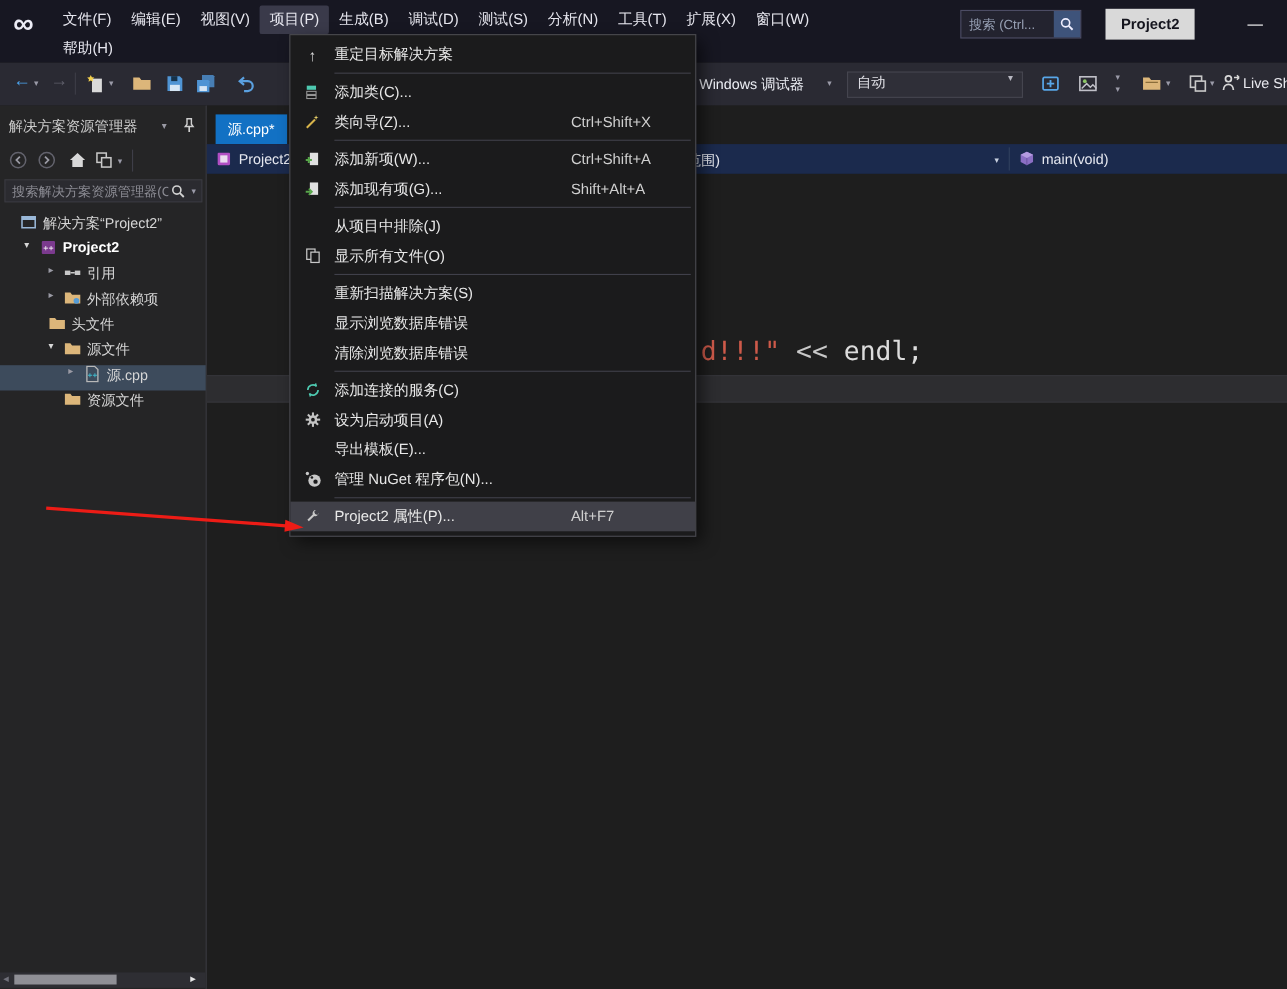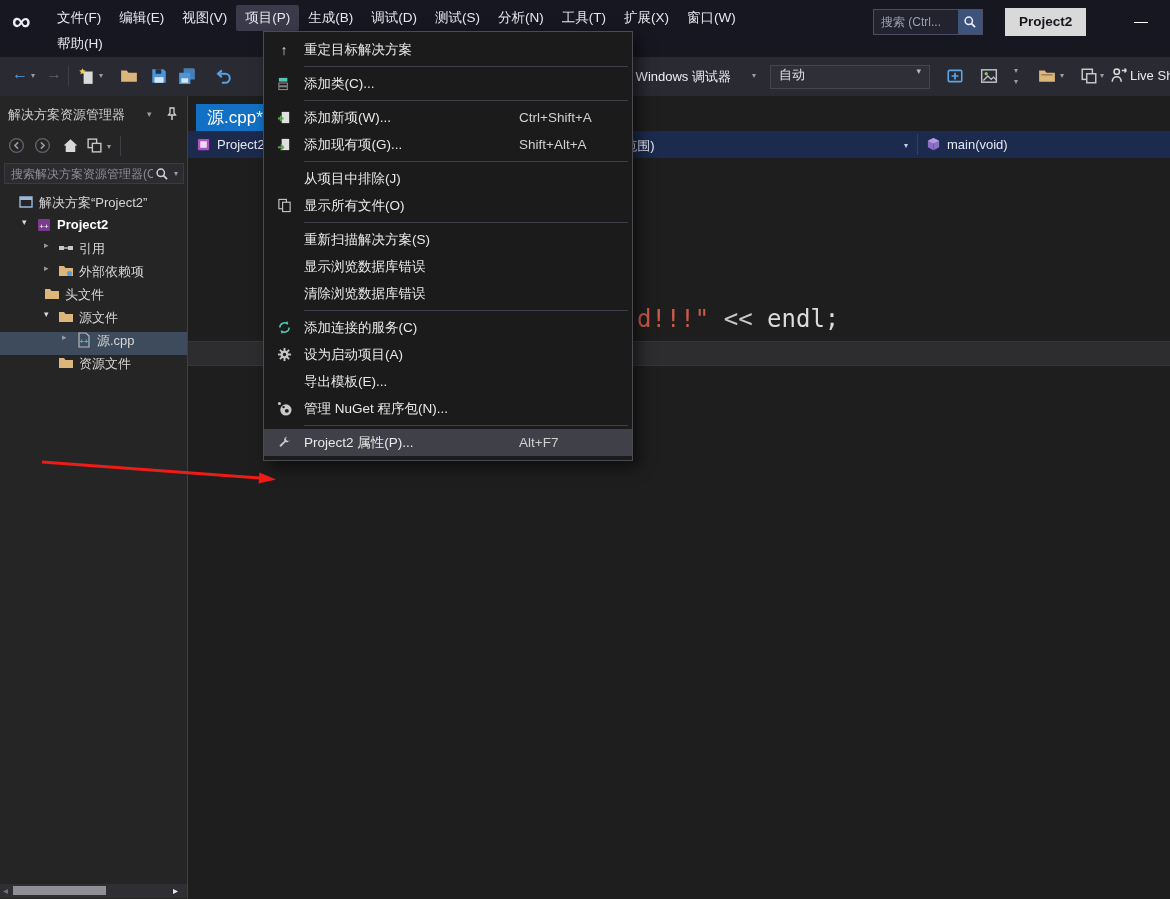--- a/index.html
+++ b/index.html
@@ -59,7 +59,7 @@
   
   #editor{position:absolute;left:188px;top:96px;width:982px;height:803px;background:#1e1e1e}
   #tab-active{position:absolute;left:8px;top:8px;height:27px;padding:0 11px;background:#1271c4;
-    color:#fff;font-size:17px;line-height:27px}
+    color:#fff;font-size:13px;line-height:27px}
   #navbar{position:absolute;left:0;top:35px;width:982px;height:27px;background:#1b2a4d;color:#e6e8f0;font-size:13px}
   #code-line{position:absolute;left:449px;top:210px;font-family:"DejaVu Sans Mono","Liberation Mono",monospace;
     font-size:24px;line-height:26px;white-space:pre}

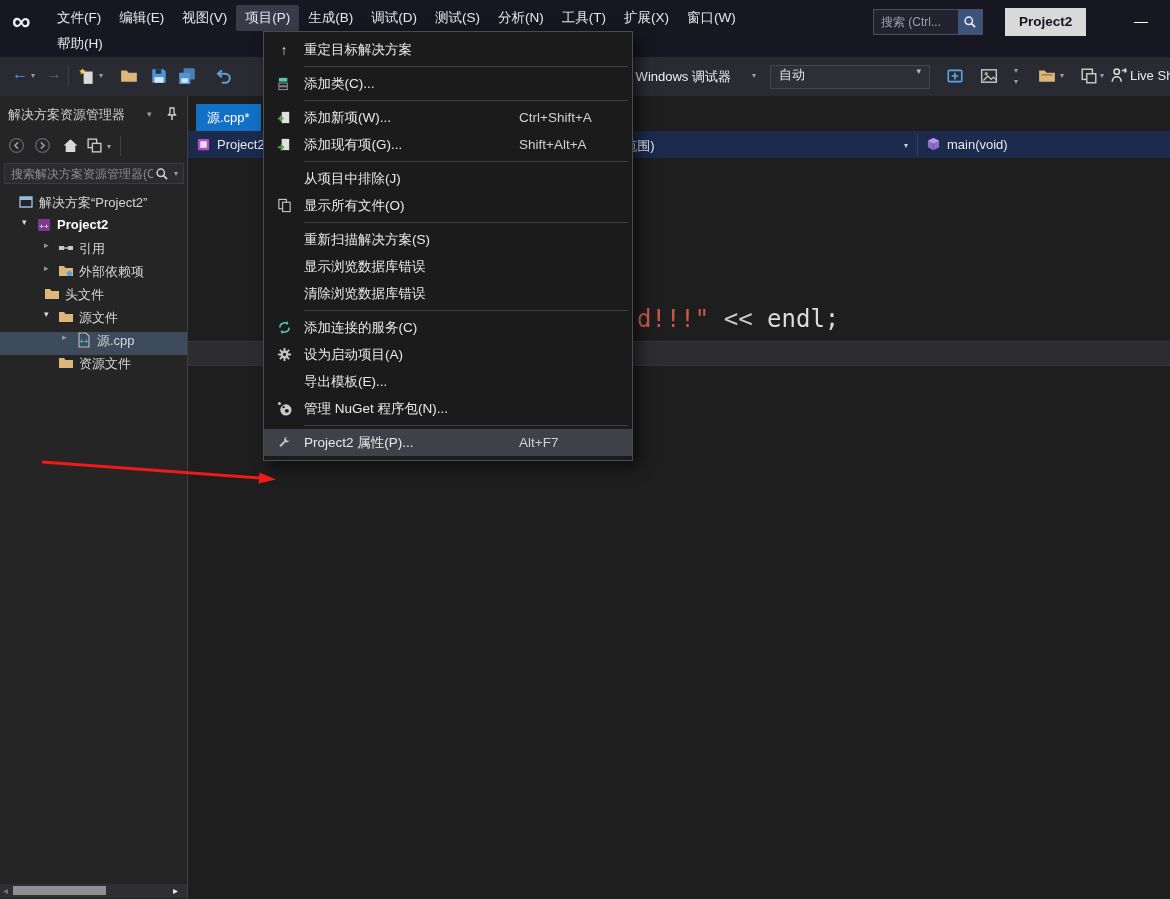--- a/index.html
+++ b/index.html
@@ -331,6 +331,16 @@
       </span>
       <span class="pm-label">添加类(C)...</span>
     </div>
+    <div class="pm-item">
+      <span class="pm-ic">
+        <svg class="ic" width="15" height="15" viewBox="0 0 16 16">
+          <path d="M2 14l8-8" stroke="#d8b44a" stroke-width="2"></path>
+          <path d="M11 2l.7 1.6 1.7.4-1.7.6-.7 1.8-.6-1.8L8.6 4l1.8-.4z" fill="#e8d06a"></path>
+        </svg>
+      </span>
+      <span class="pm-label">类向导(Z)...</span>
+      <span class="pm-short">Ctrl+Shift+X</span>
+    </div>
     <div class="pm-sep"></div>
     <div class="pm-item">
       <span class="pm-ic">

